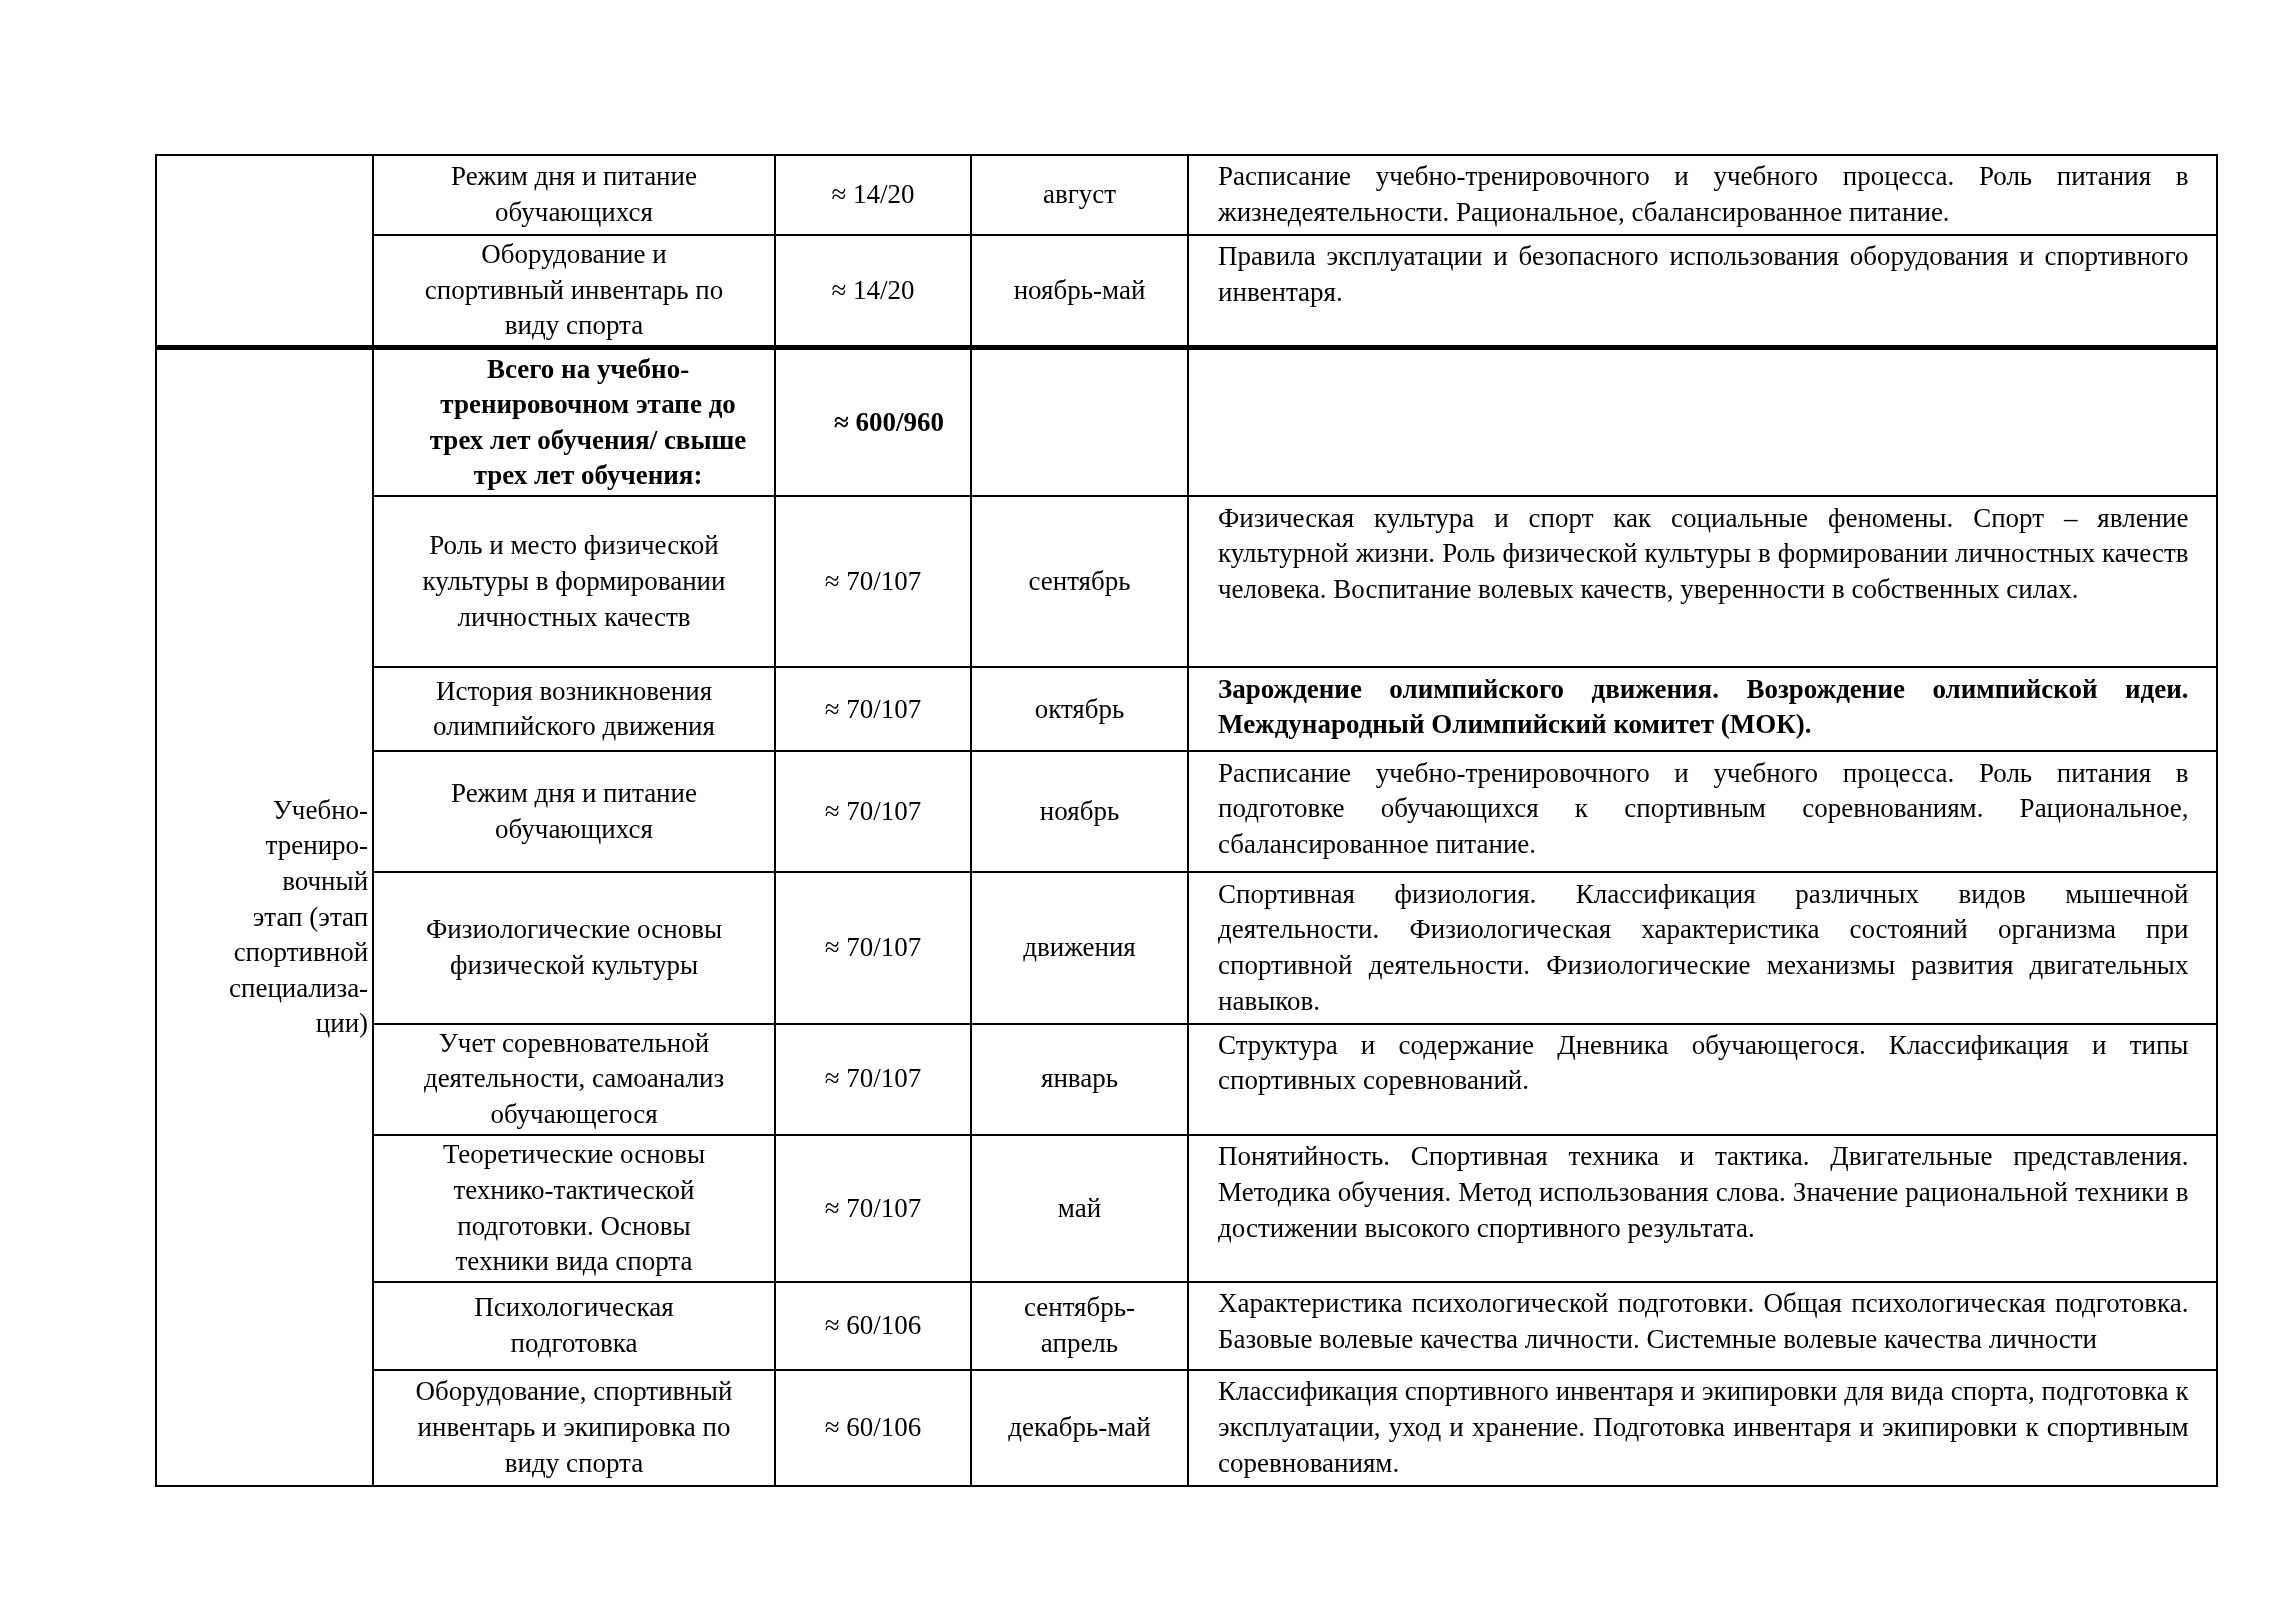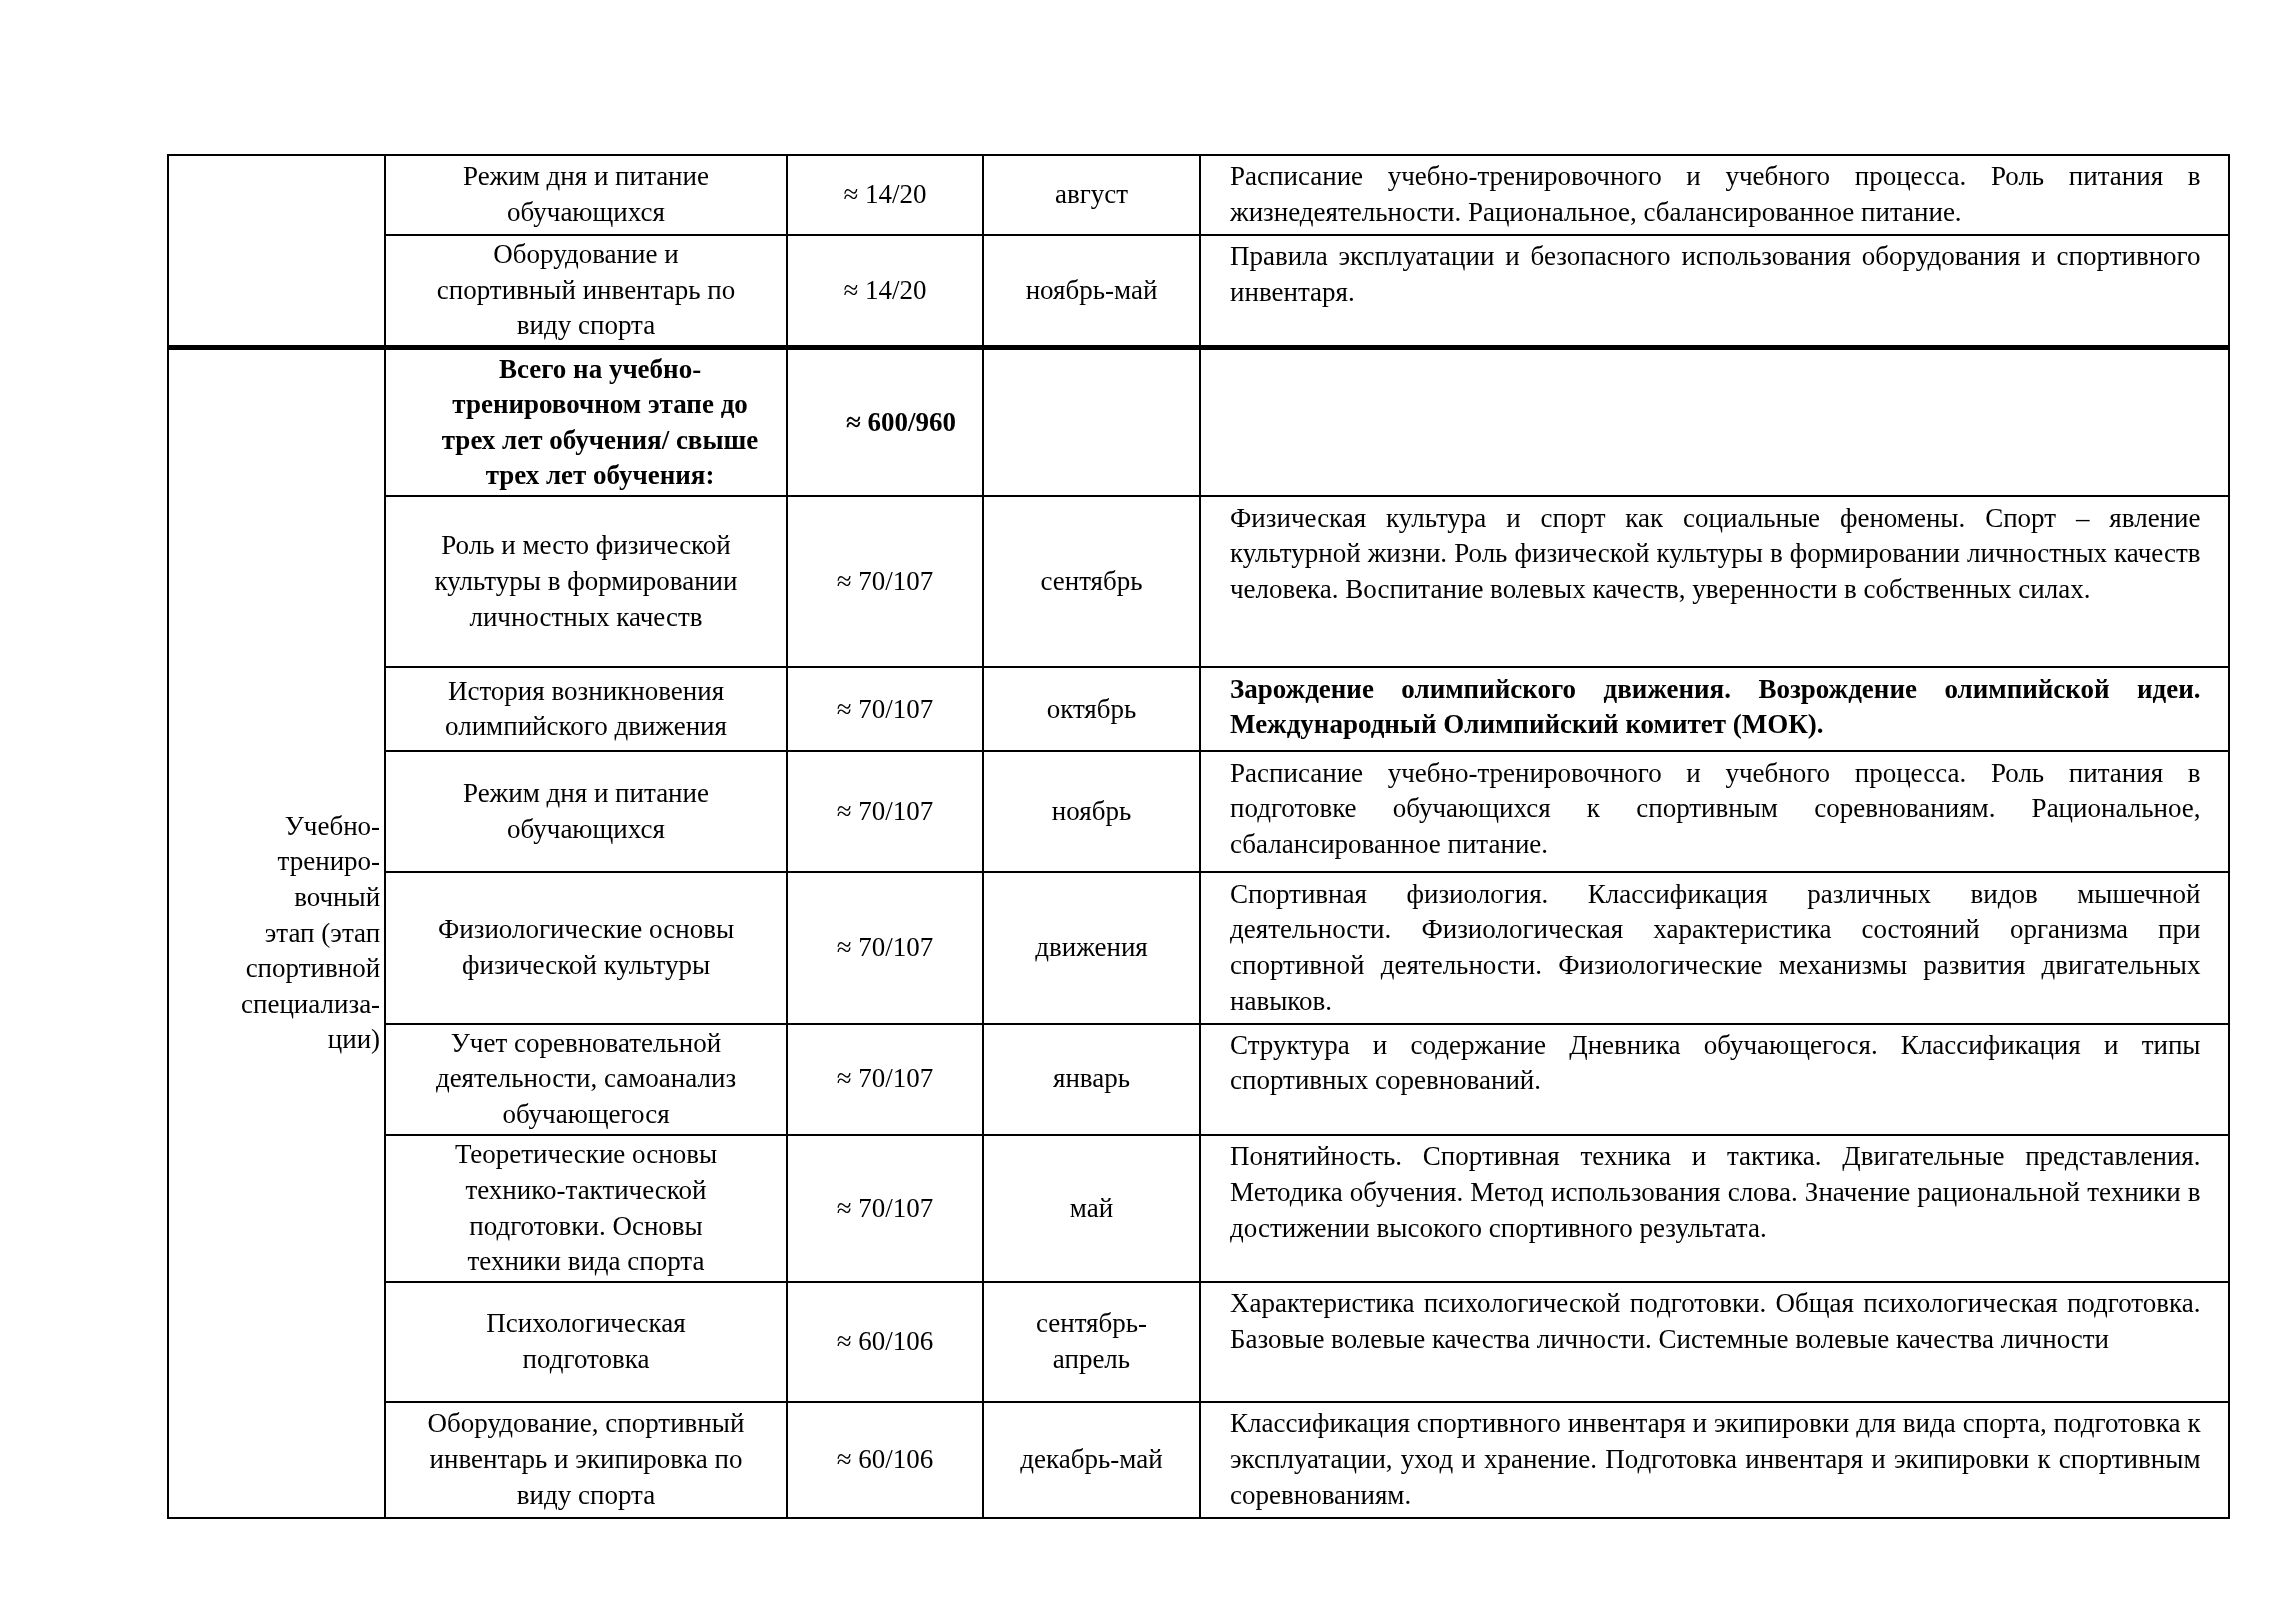--- a/index.html
+++ b/index.html
@@ -15,7 +15,7 @@
 
   table.doc-table {
     position: absolute;
-    left: 167px; top: 154px;
+    left: 155px; top: 154px;
     width: 2061px;
     border-collapse: collapse;
     table-layout: fixed;

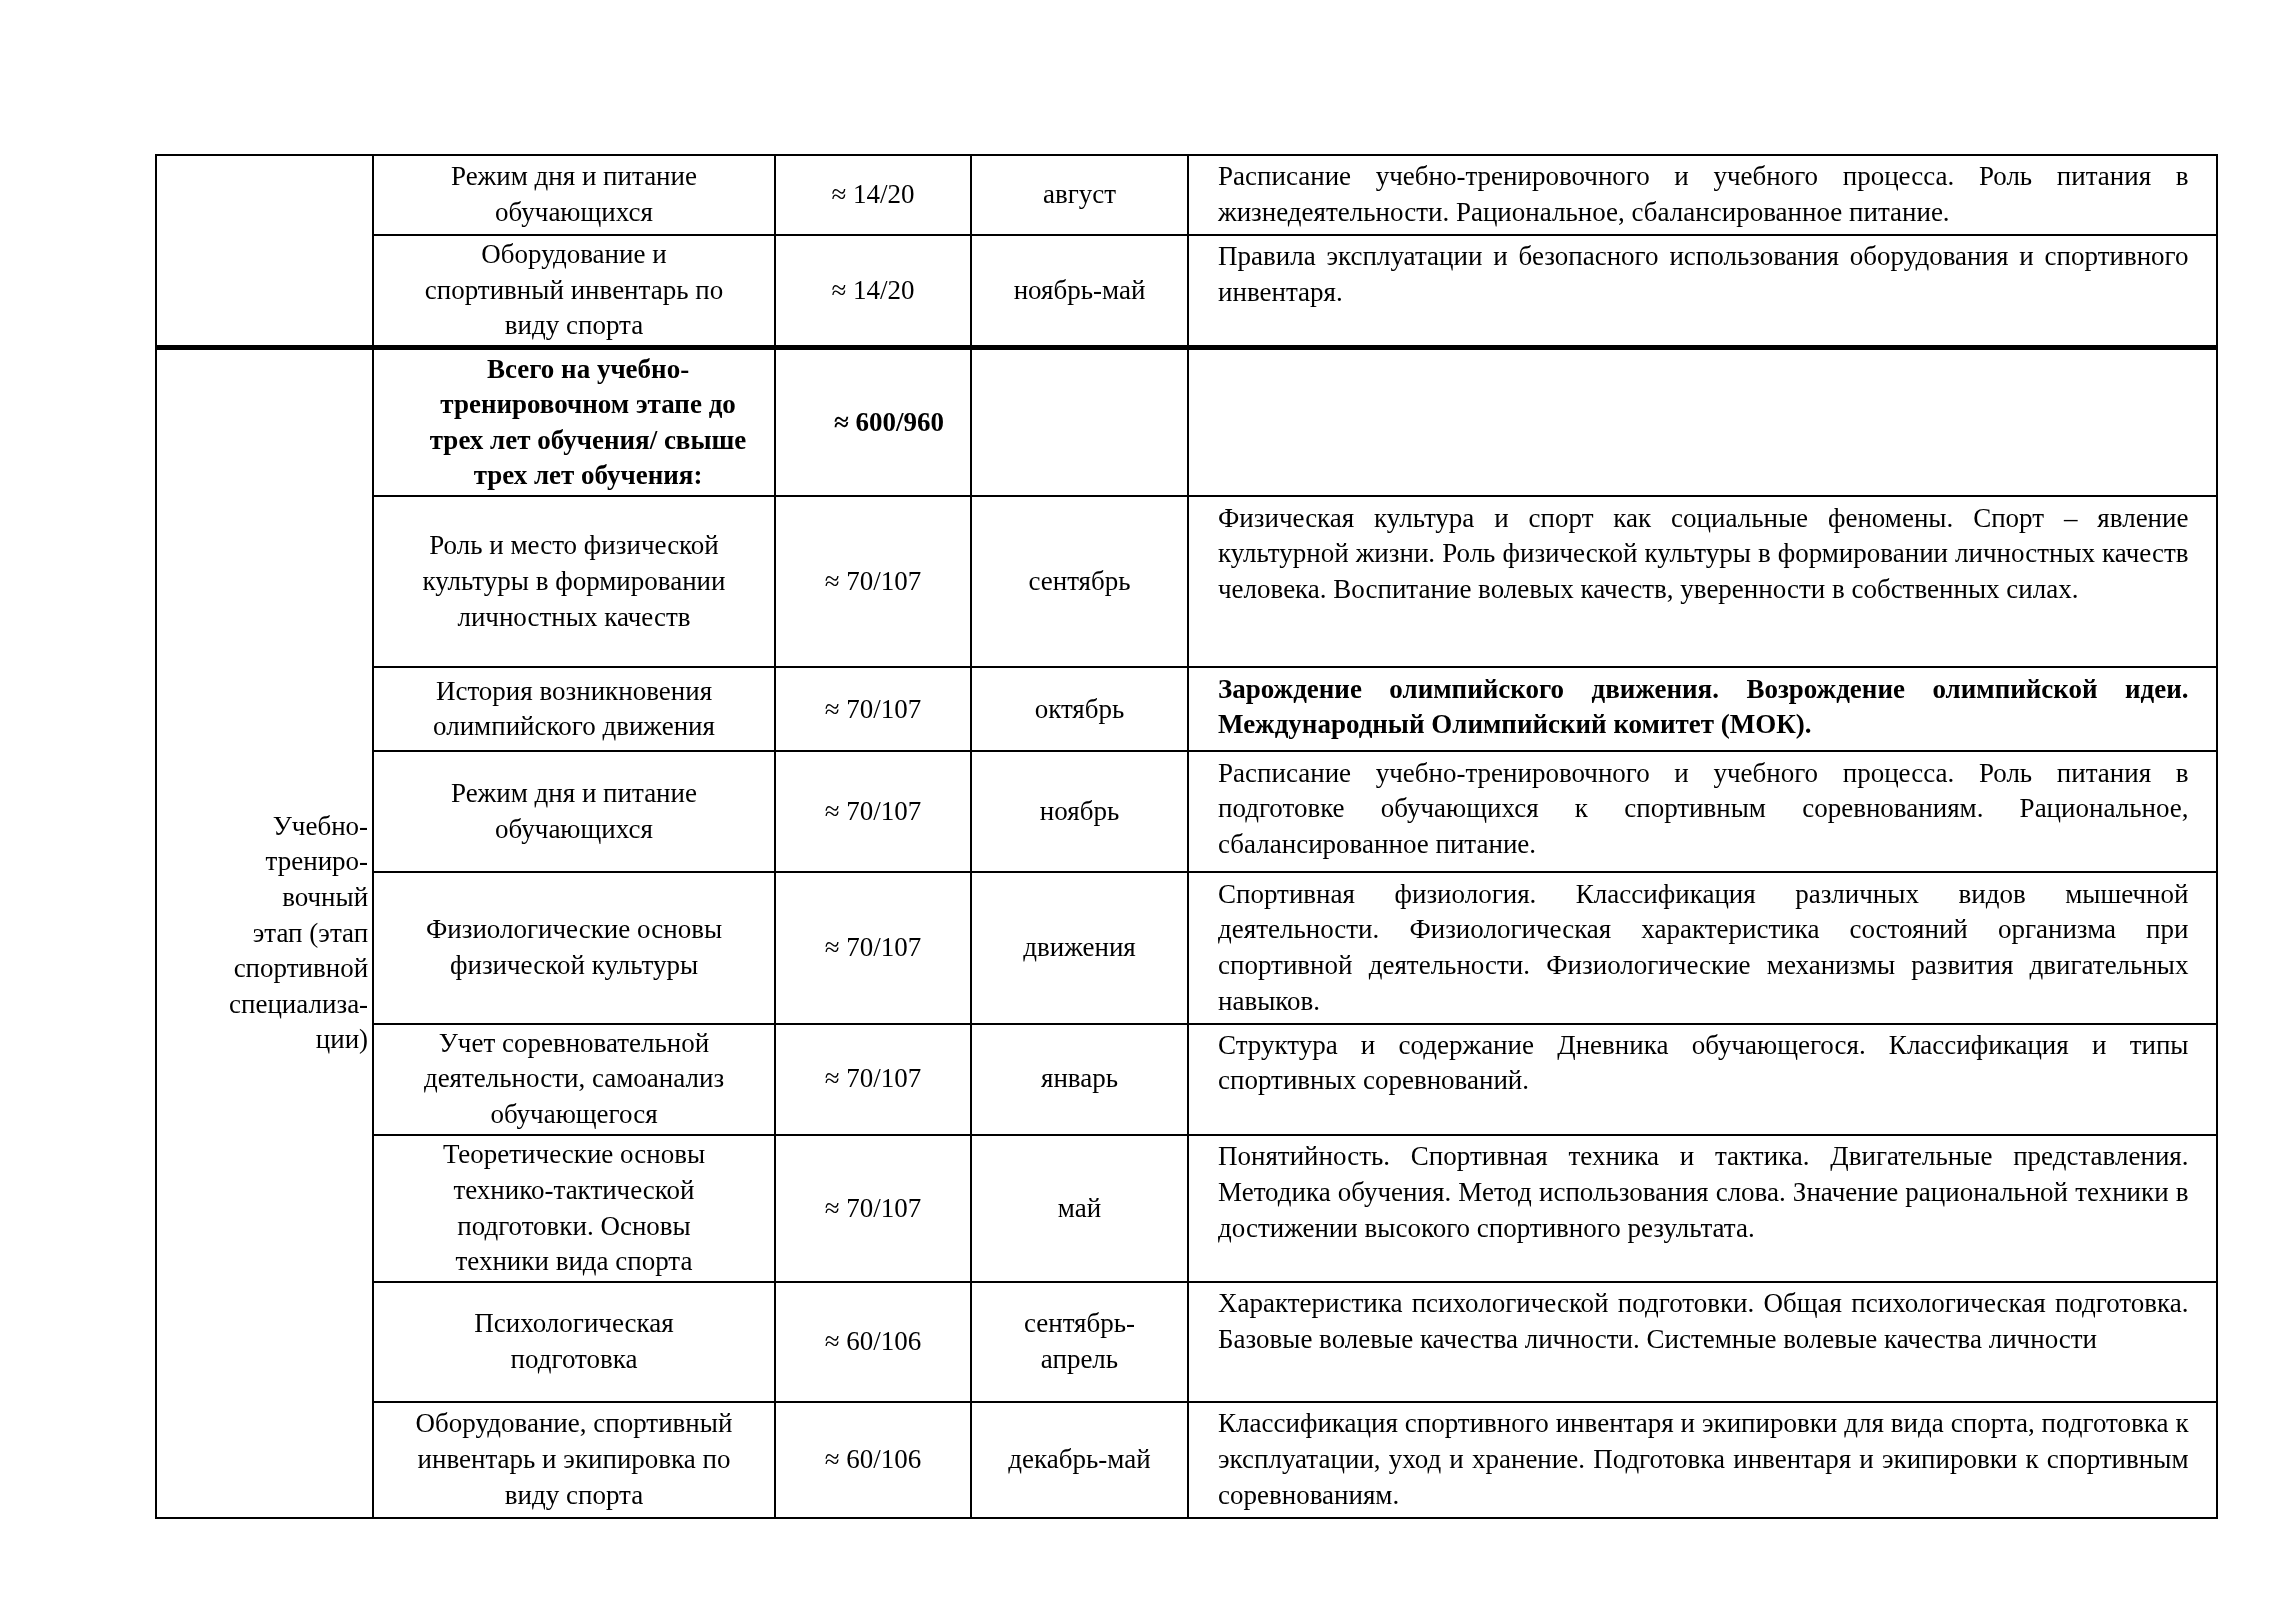--- a/index.html
+++ b/index.html
@@ -39,7 +39,7 @@
   tr.r6  { height: 141px; }
   tr.r7  { height: 103px; padding-left: 48px; }
   tr.r8  { height: 141px; }
-  tr.r9  { height: 120px; }
+  tr.r9  { height: 88px; }
   tr.r10 { height: 98px; }
 
   td.stage-cell {

